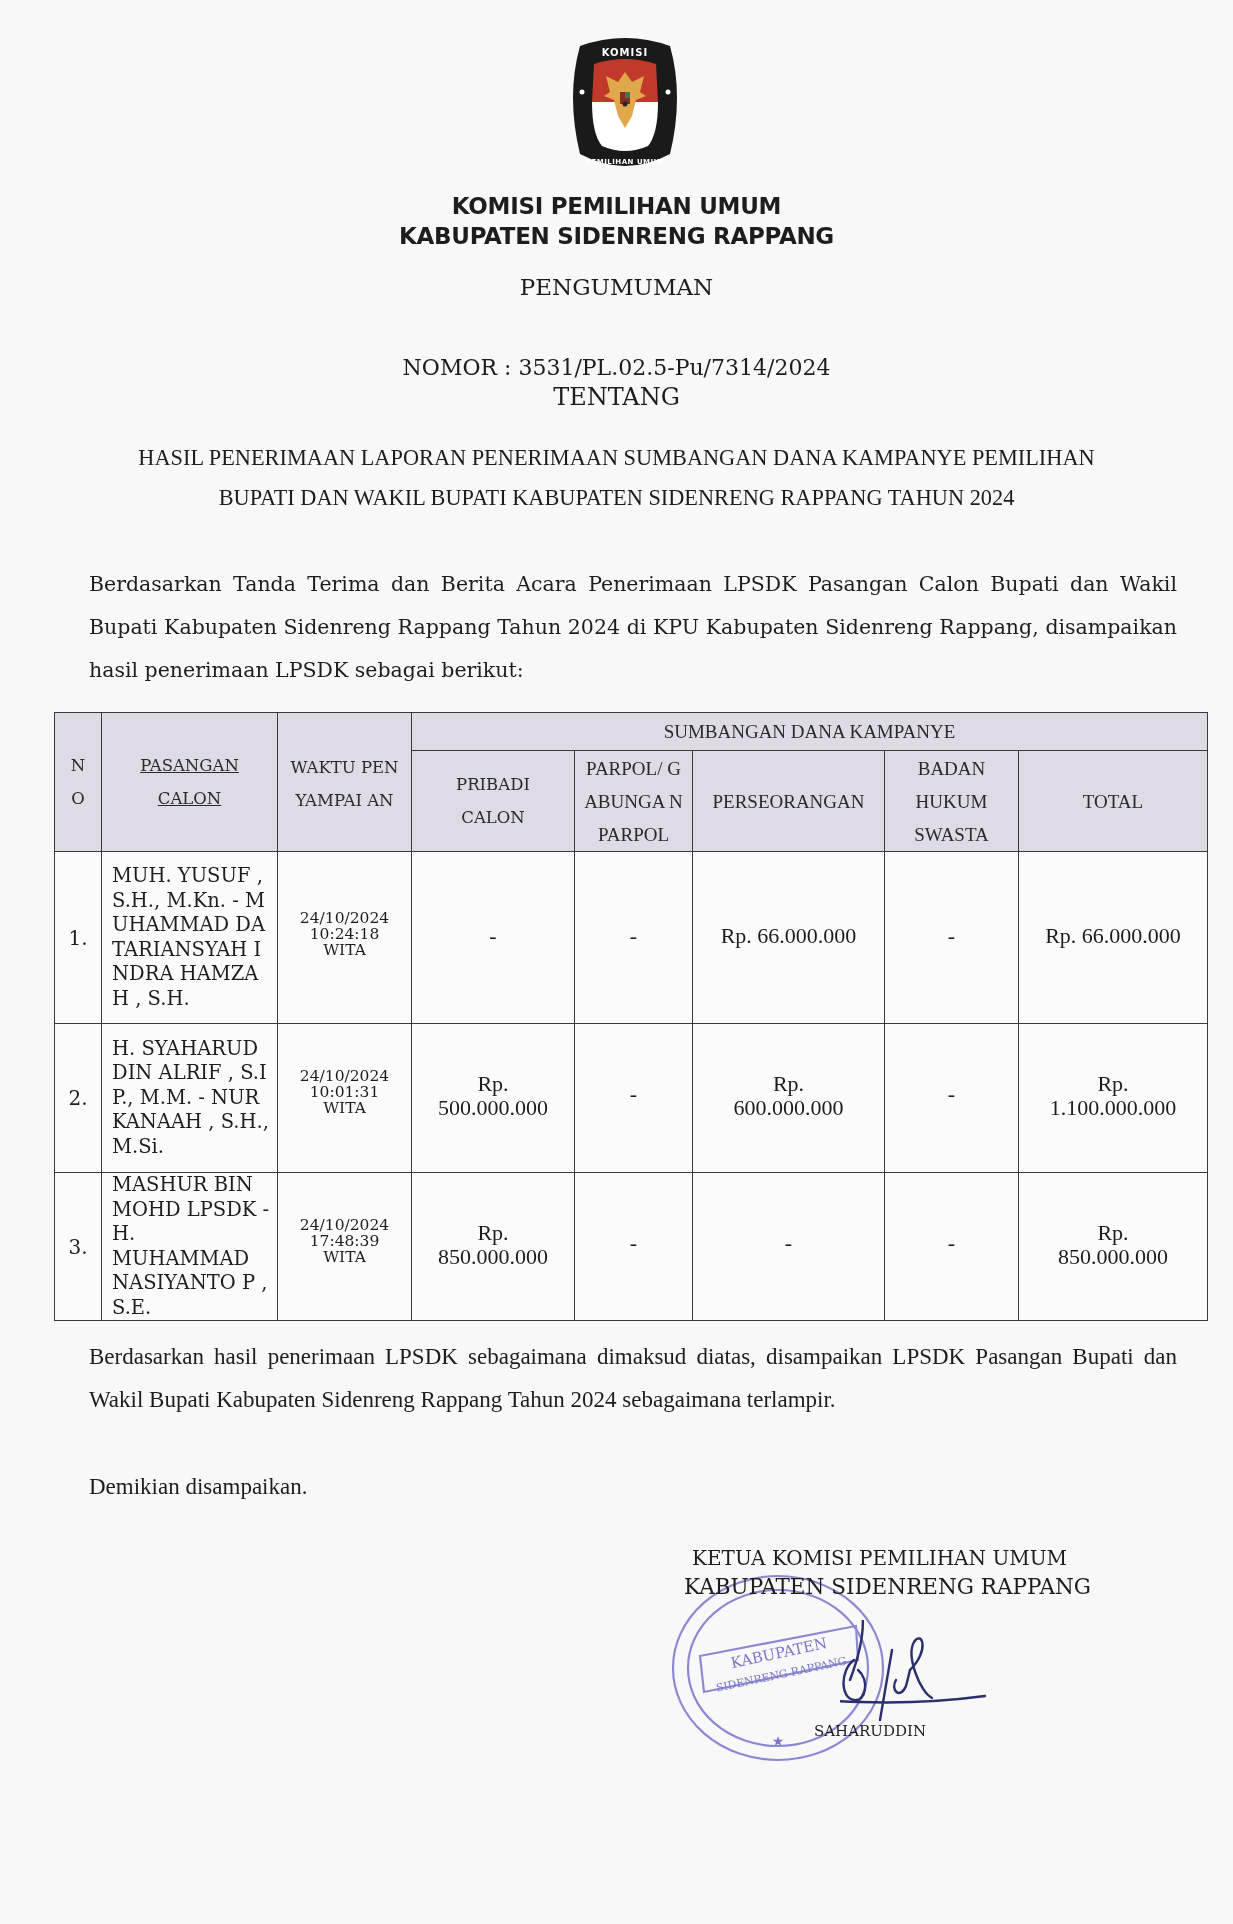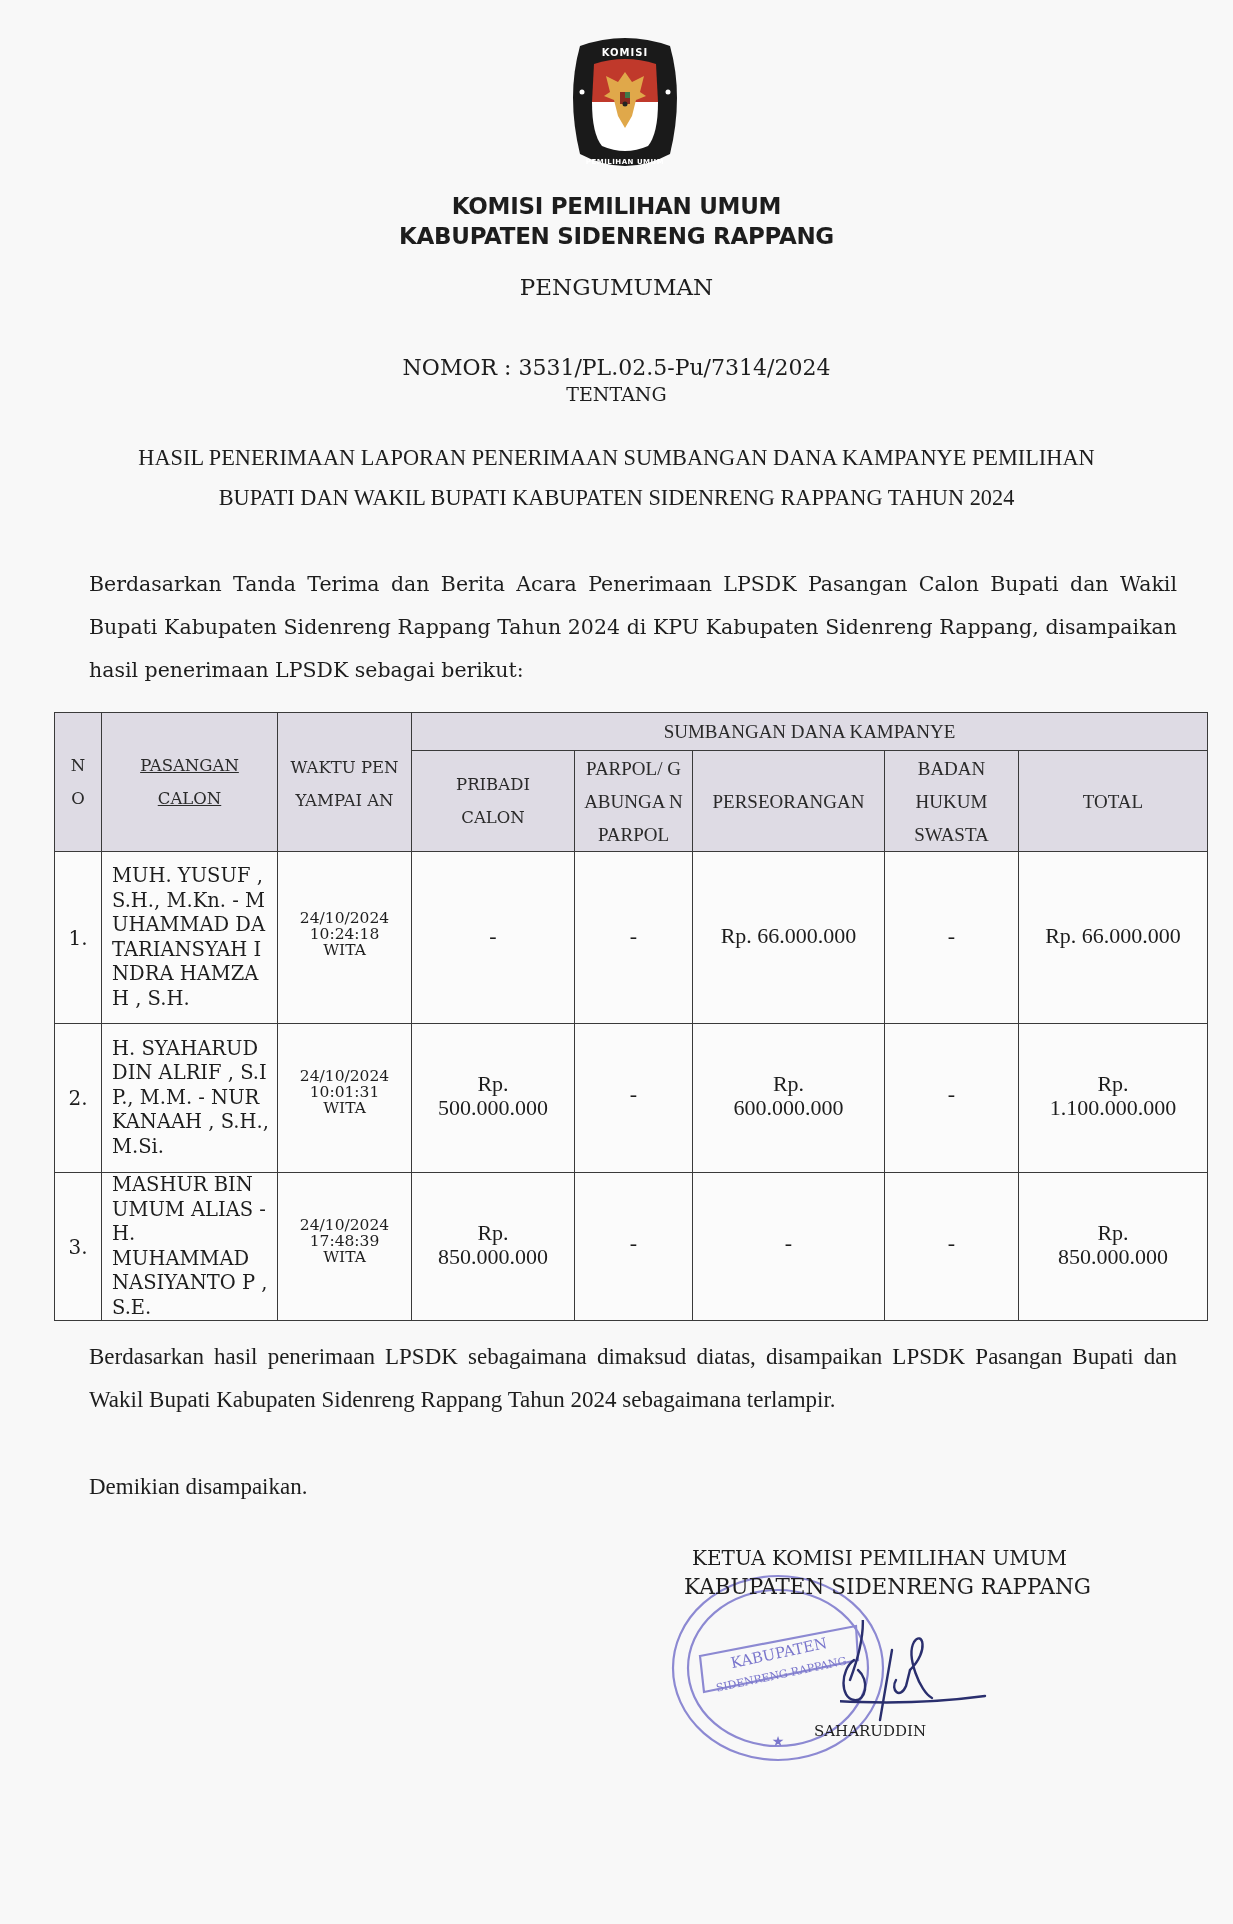--- a/index.html
+++ b/index.html
@@ -20,7 +20,7 @@
   #title { top: 274px; font-size: 23px; }
   #title span { text-underline-offset: 4px; text-decoration-thickness: 1px; }
   #nomor { top: 330px; font-size: 22px; margin-top: 25px; }
-  #tentang { top: 383px; font-size: 19px; }
+  #tentang { top: 383px; font-size: 24px; }
 
   .subj { font-family: "Liberation Serif", serif; font-size: 24px; transform: scaleX(0.93); }
   #subj1 { top: 444px; }

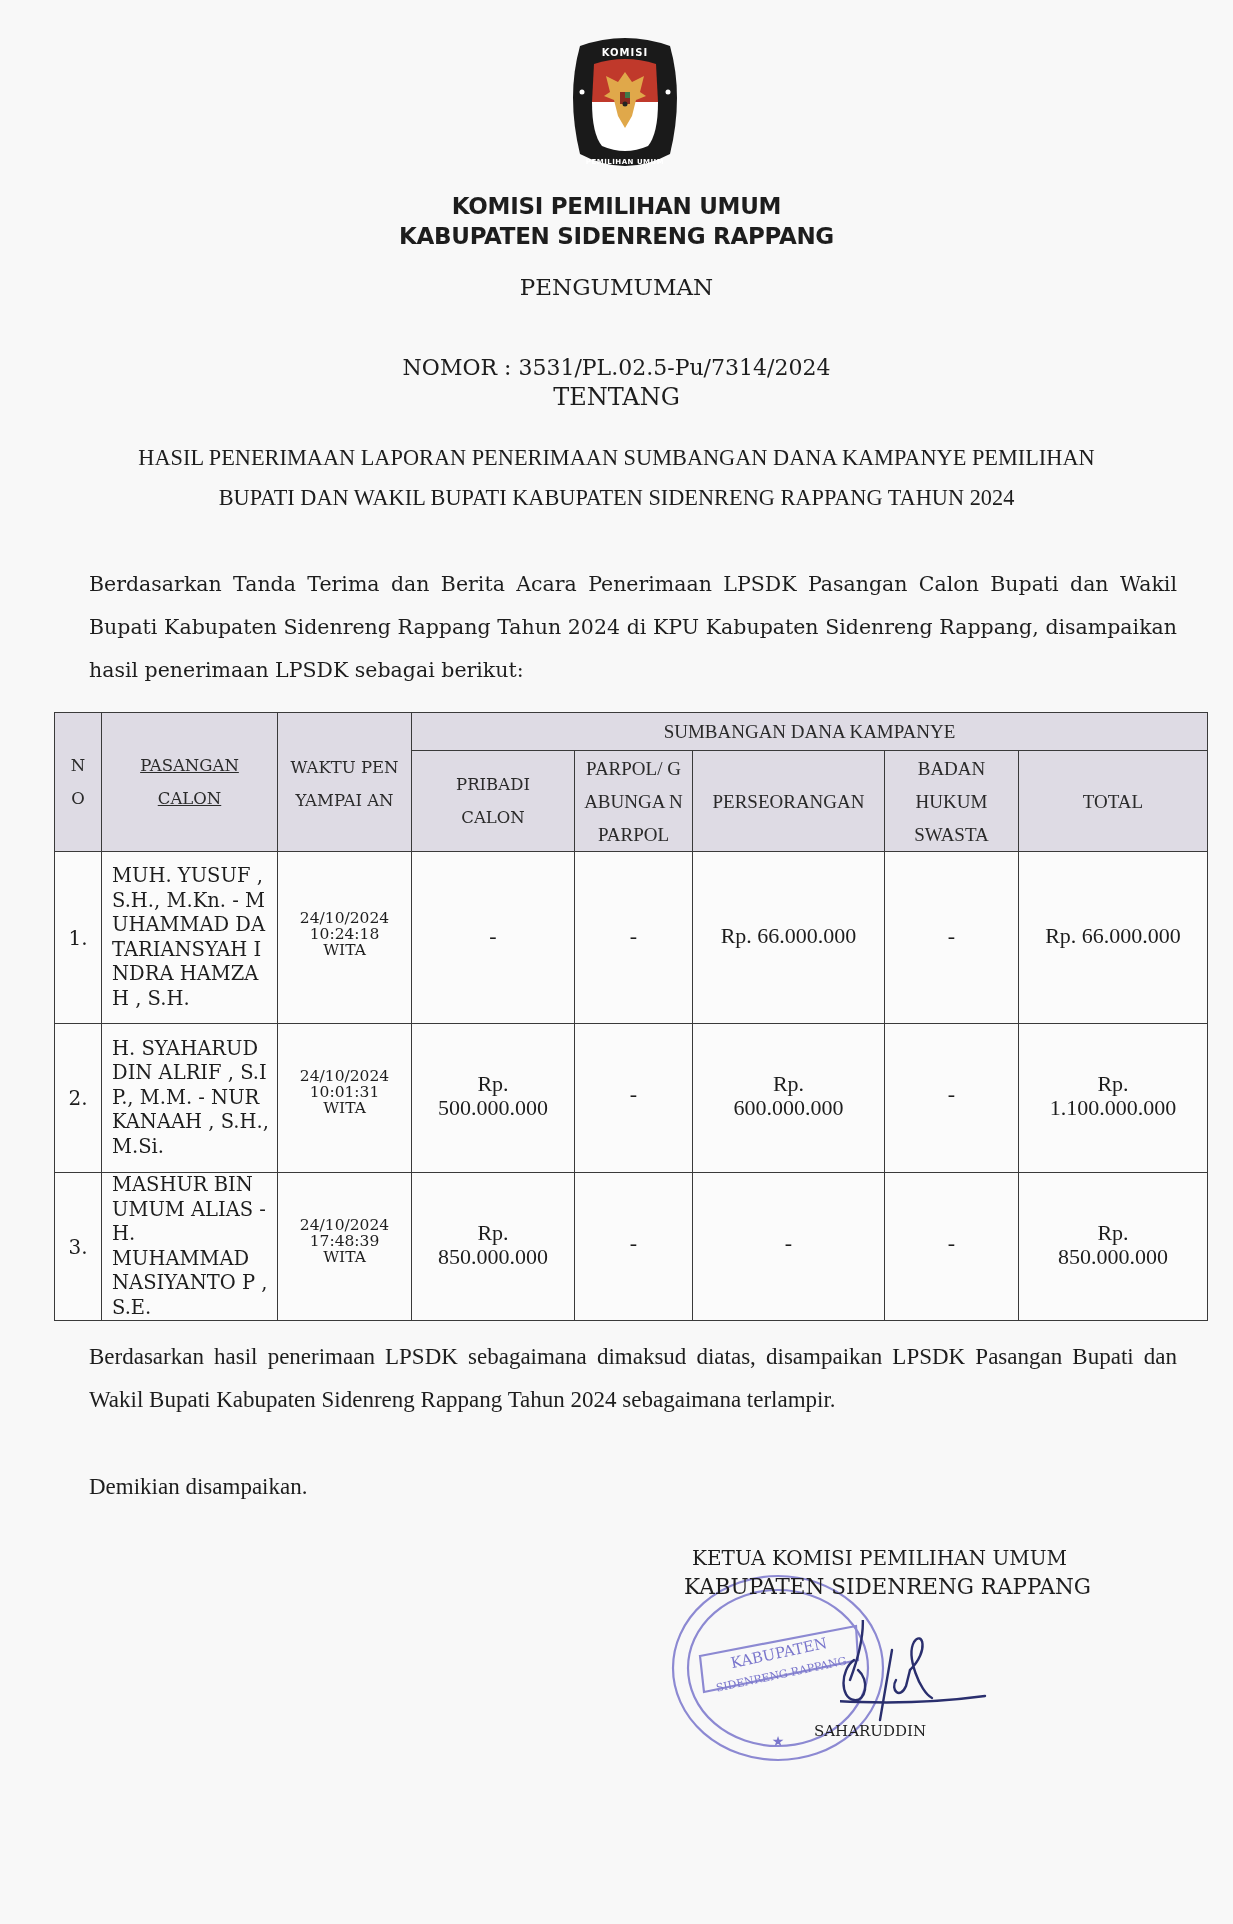--- a/index.html
+++ b/index.html
@@ -166,7 +166,7 @@
     <tr style="height:146px">
       <td class="no">3.</td>
       <td class="name">
-            <div style="width:160px;">MASHUR BIN UMUM ALIAS - H. MUHAMMAD NASIYANTO P , S.E.</div>
+            <div style="width:160px;">MASHUR BIN MOHD LPSDK - H. MUHAMMAD NASIYANTO P , S.E.</div>
           </td>
       <td class="time" style="padding-top:44px">
         <div>24/10/2024</div>

